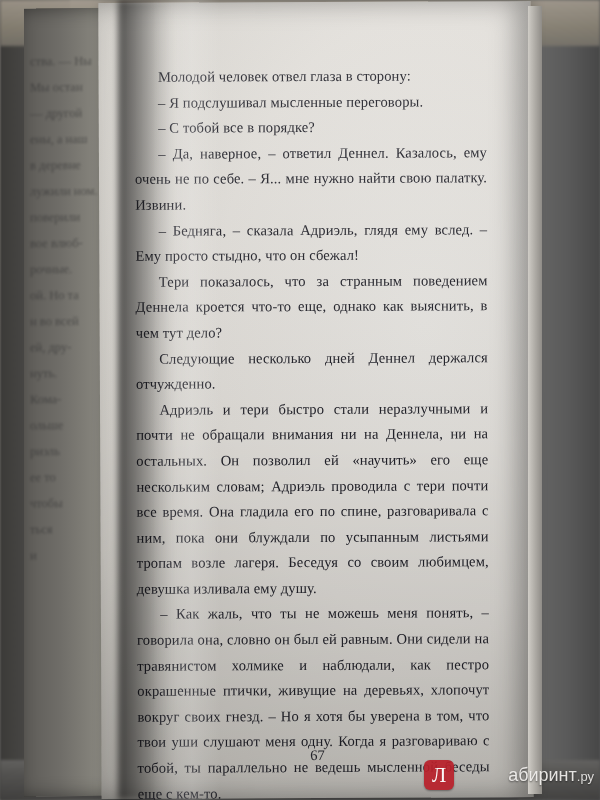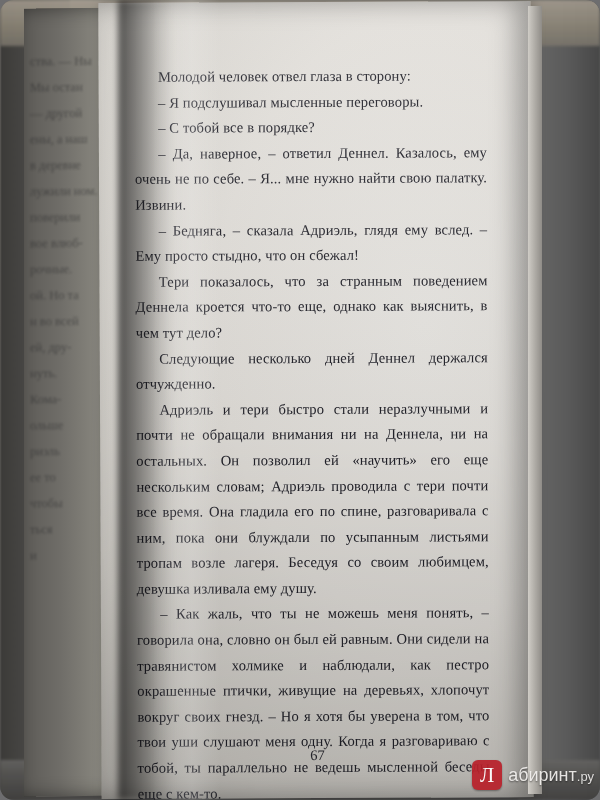--- a/index.html
+++ b/index.html
@@ -20,7 +20,6 @@
     overflow: hidden;
     background:
       linear-gradient(110deg, #8e8a84 0%, #7b7973 18%, #6a6a68 40%, #5d5e5d 70%, #57585a 100%);
-    border-radius: 14px;
   }
   
   .bg-dark-left {

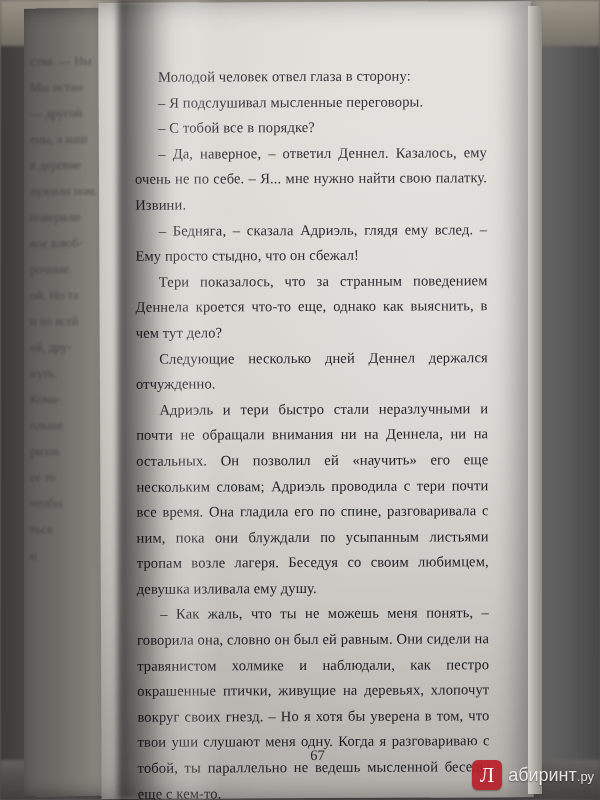--- a/index.html
+++ b/index.html
@@ -169,6 +169,7 @@
     font-family: "Liberation Sans", sans-serif;
     font-size: 18px;
     text-shadow: 0 1px 2px rgba(0,0,0,.55);
+    margin-left: 48px;
   }
   .wm-text .dom {
     font-size: 13px;

